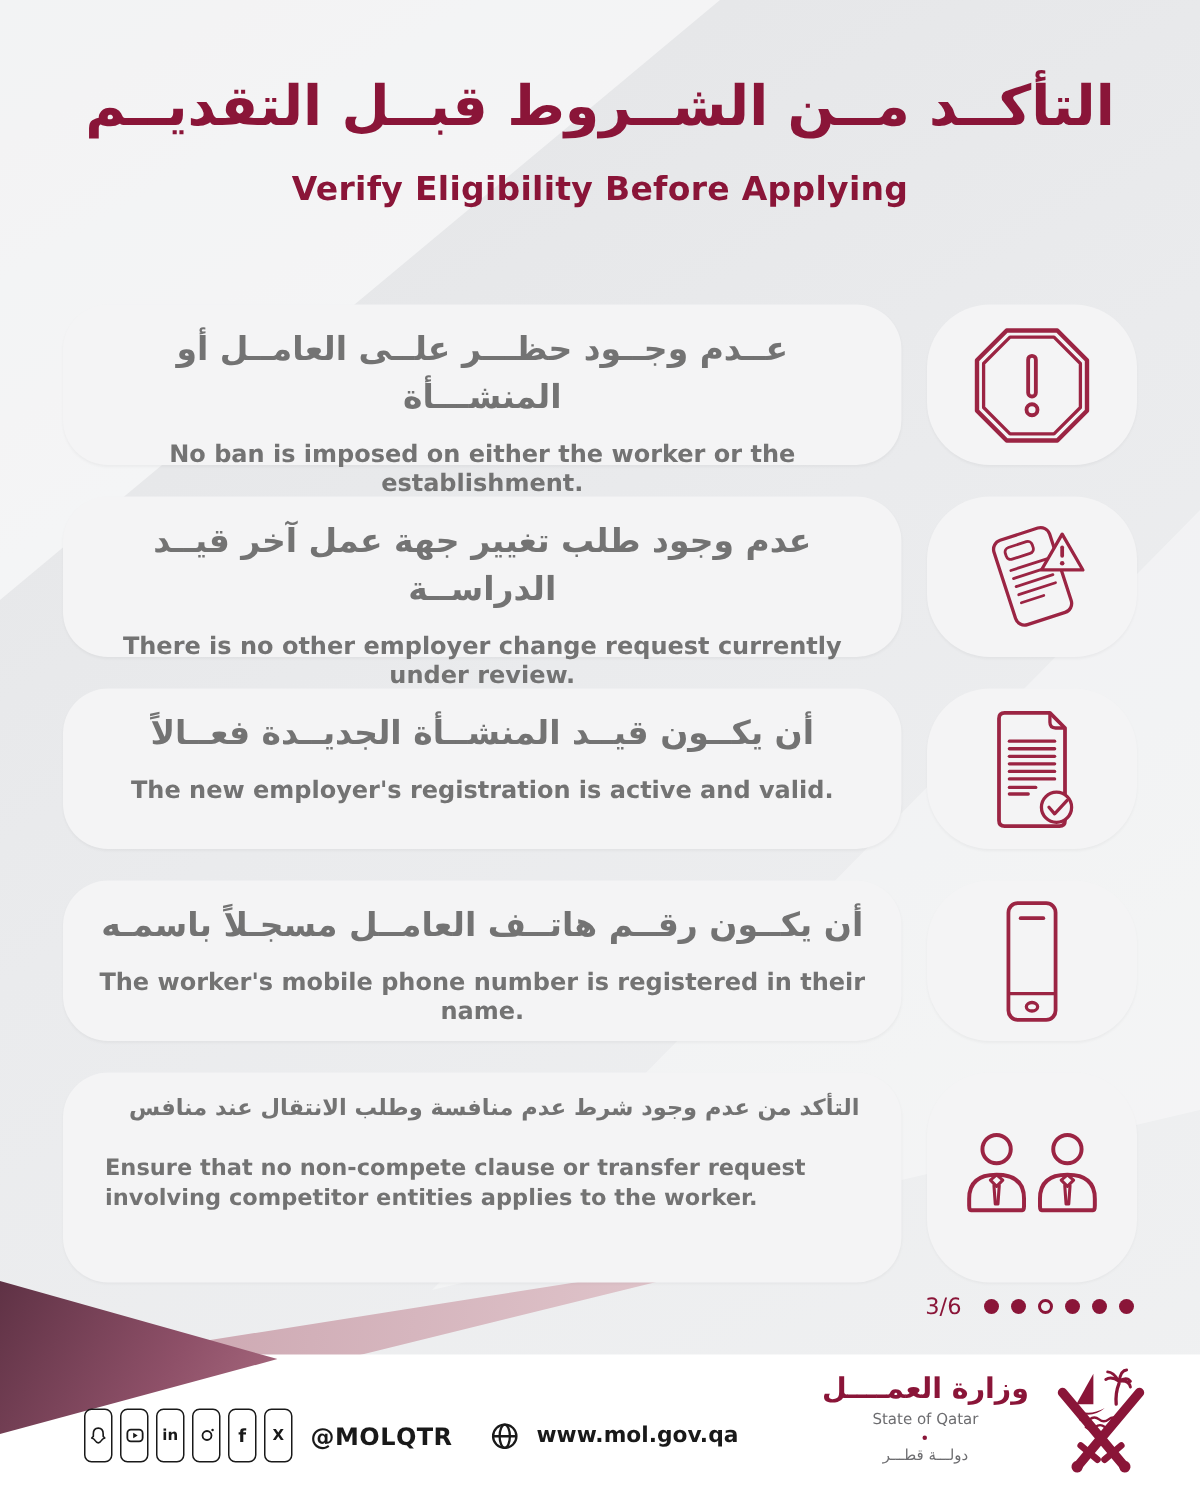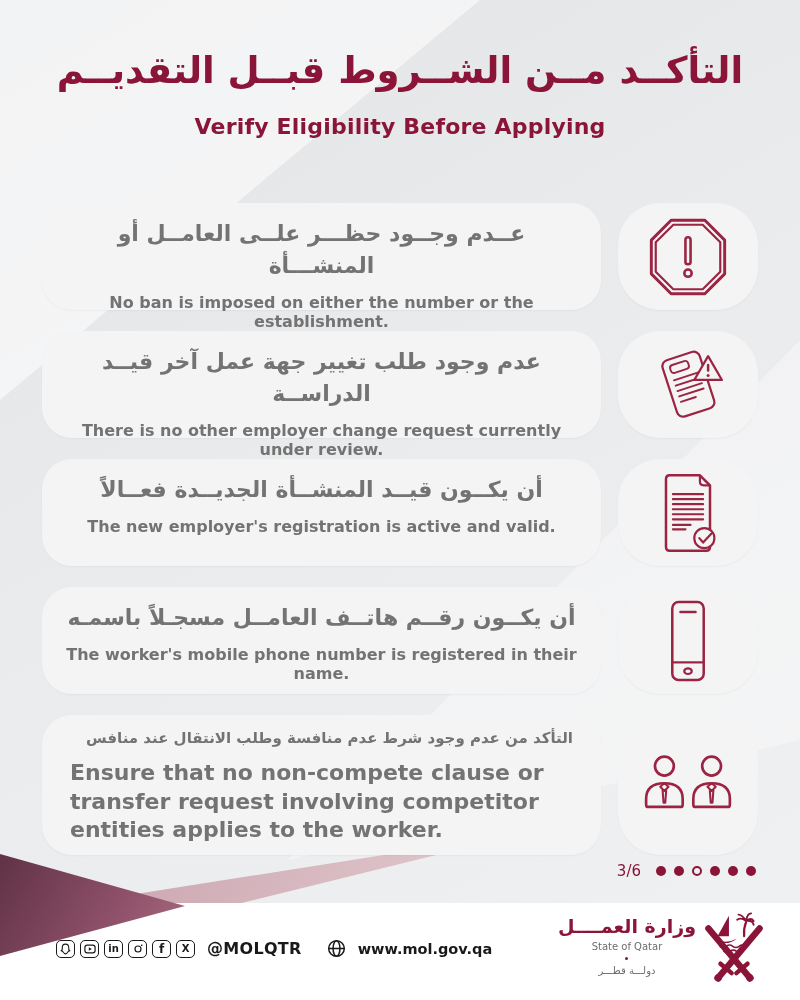--- a/index.html
+++ b/index.html
@@ -85,7 +85,7 @@
     <section class="row">
       <div class="card">
         <p class="ar" dir="rtl">عــدم وجــود حظـــر علــى العامــل أو المنشـــأة</p>
-        <p class="en">No ban is imposed on either the number or the establishment.</p>
+        <p class="en">No ban is imposed on either the worker or the establishment.</p>
       </div>
       <div class="tile">
         <svg width="88" height="88" viewBox="0 0 120 120" fill="none" stroke="#9B2443">

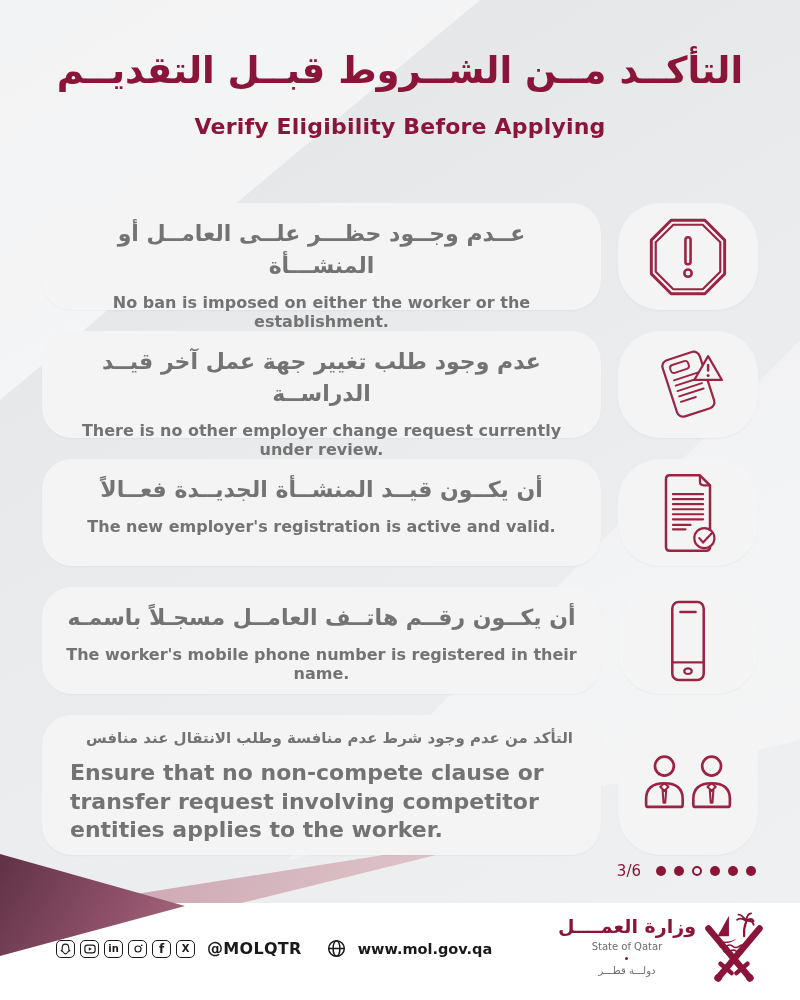--- a/index.html
+++ b/index.html
@@ -35,7 +35,7 @@
   .card .en{ font-size:16px; font-weight:700; margin-top:11px; }
   .row.tall .card{ text-align:right; padding:13px 28px 0 28px; }
   .row.tall .card .ar{ font-size:15px; line-height:1.4; }
-  .row.tall .card .en{ text-align:left; font-size:22px; line-height:1.3; margin-top:10px; }
+  .row.tall .card .en{ text-align:left; font-size:15px; line-height:1.3; margin-top:20px; }
   .tile{ width:140px; background:#f4f4f5; border-radius:42px; display:flex; align-items:center;
          justify-content:center; box-shadow:0 1px 2px rgba(0,0,0,.04); }
   .tile svg{ display:block; }

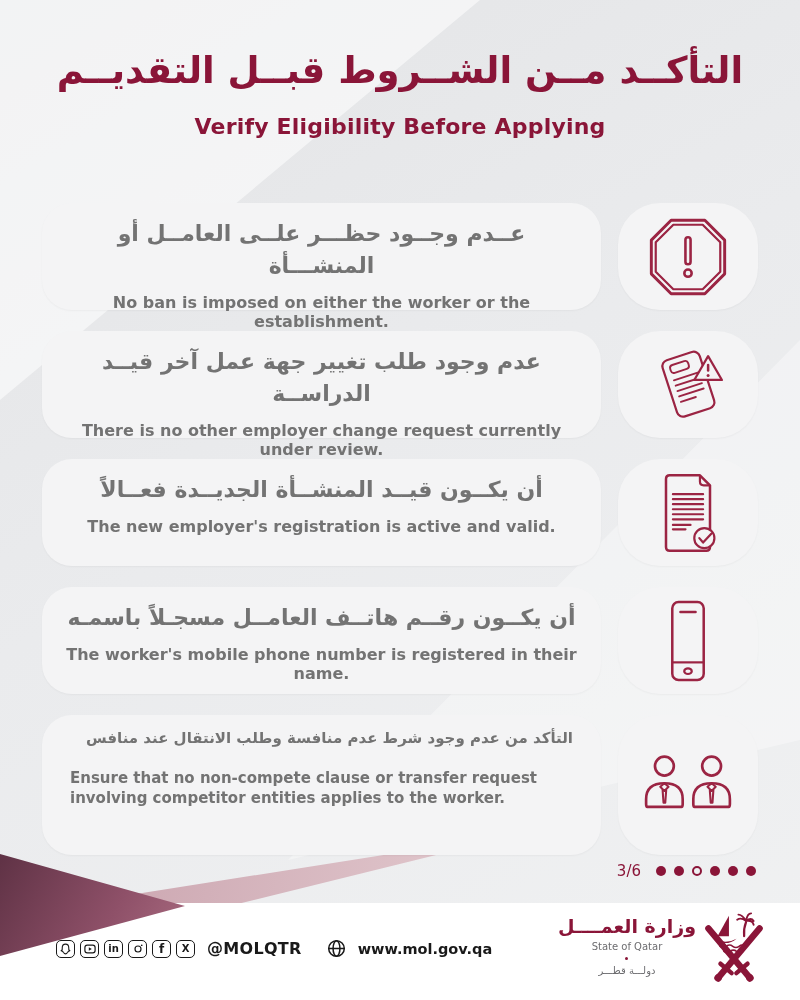--- a/index.html
+++ b/index.html
@@ -56,7 +56,7 @@
   .globe{ margin-left:20px; display:flex; }
   .site{ font-size:14.5px; font-weight:700; margin-left:7px; }
 
-  .logo{ position:absolute; right:28px; top:906px; display:flex; align-items:center; gap:0; }
+  .logo{ position:absolute; right:28px; top:906px; display:flex; align-items:center; gap:10px; }
   .logo-text{ text-align:right; }
   .logo-text .l-ar{ direction:rtl; color:#8A1538; font-size:19px; font-weight:700; }
   .logo-text .l-en{ color:#4b4b4d; font-size:18px; font-weight:700; margin-top:2px; }

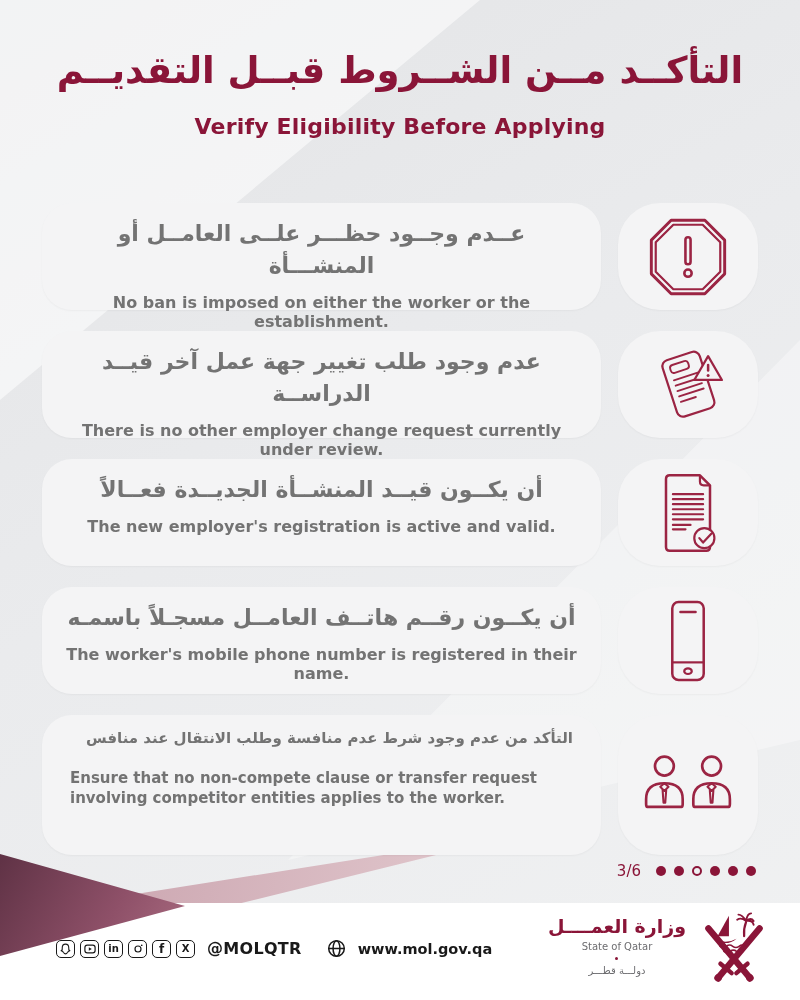--- a/index.html
+++ b/index.html
@@ -49,7 +49,7 @@
 
   
   .social{ position:absolute; left:56px; top:939px; display:flex; align-items:center; gap:5px; color:#191919; }
-  .sicon{ width:19px; height:18px; border:1.7px solid #191919; border-radius:5px;
+  .sicon{ width:19px; height:36px; border:1.7px solid #191919; border-radius:5px;
           display:flex; align-items:center; justify-content:center; font-weight:700; font-size:10px; }
   .sicon.fb{ font-size:12px; }
   .handle{ font-size:16px; font-weight:700; margin-left:7px; letter-spacing:.3px; }

